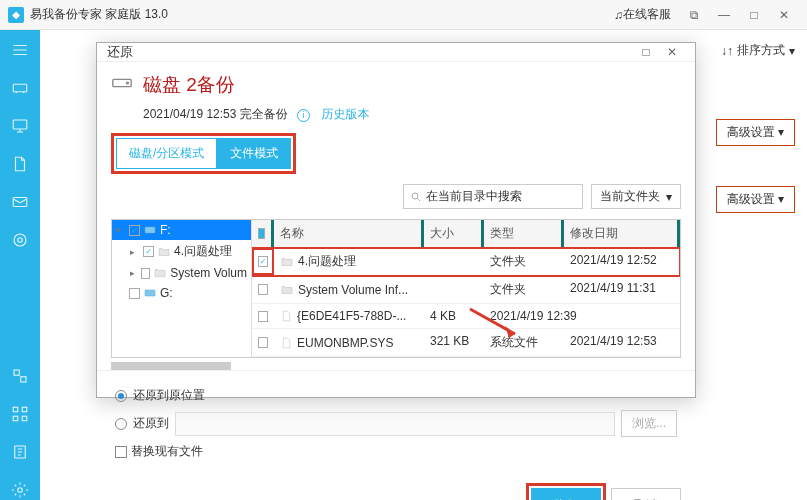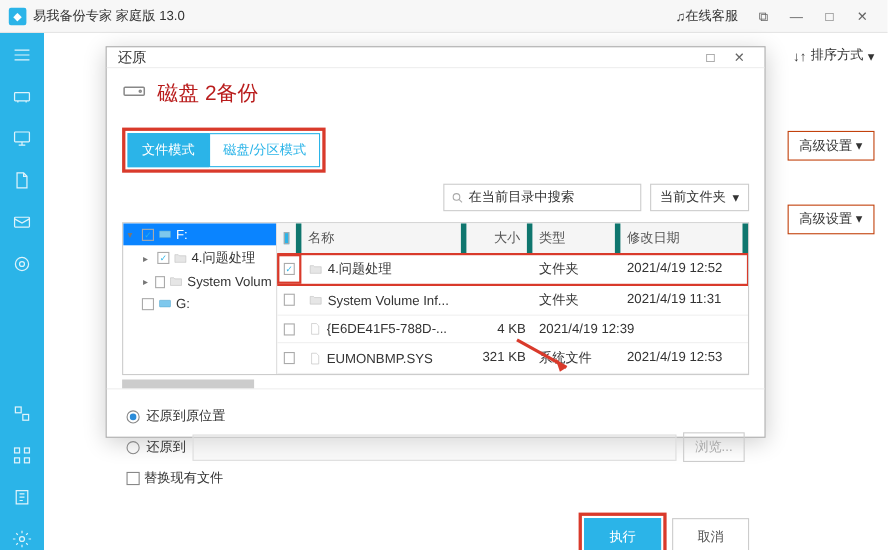--- a/index.html
+++ b/index.html
@@ -187,6 +187,11 @@
         </svg></div>
     <div>
       <div class="h1">磁盘 2备份</div>
+      <div class="h2">
+        <span>2021/04/19 12:53 完全备份</span>
+        <span class="info-ic">i</span>
+        <span class="hist">历史版本</span>
+      </div>
     </div>
   </div>
 

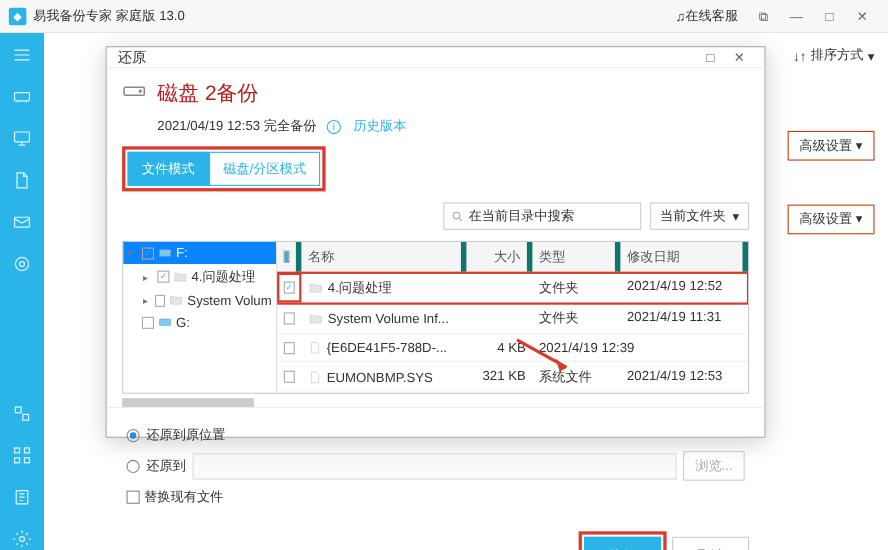--- a/index.html
+++ b/index.html
@@ -196,8 +196,8 @@
   </div>
 
   <div class="tabs">
+    <div class="tab">磁盘/分区模式</div>
     <div class="tab active">文件模式</div>
-    <div class="tab">磁盘/分区模式</div>
   </div>
 
   <div class="search-row">

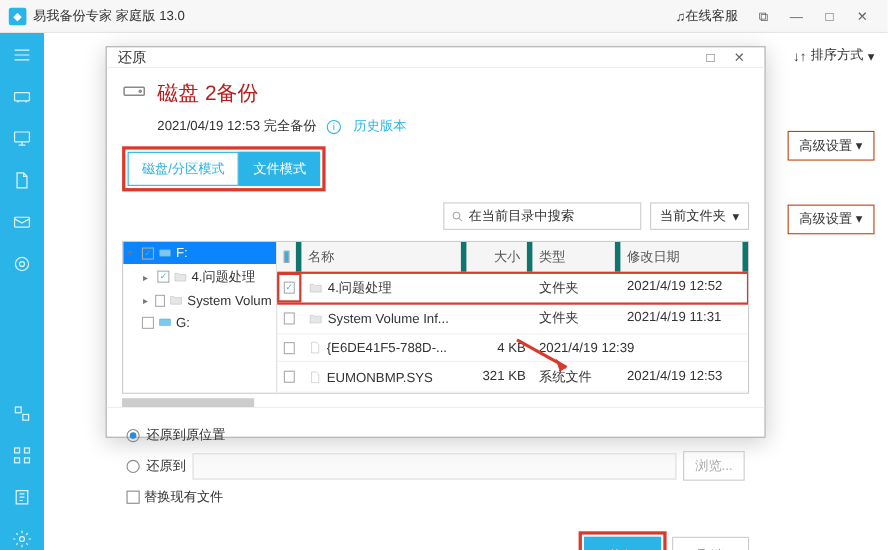--- a/index.html
+++ b/index.html
@@ -43,7 +43,7 @@
 .tree-row .fic{width:14px;height:12px}
 .list{flex:1;overflow:hidden}
 .lh{display:flex;background:#f5f5f5;border-bottom:1px solid #ddd}
-.lh>div{padding:5px 6px;border-right:5px solid #0f766e;color:#555}
+.lh>div{padding:5px 6px;border-right:3px solid #0f766e;color:#555}
 .lr{display:flex;border-bottom:1px solid #f0f0f0}
 .lr>div{padding:5px 6px;white-space:nowrap;overflow:hidden}
 .c-chk{width:22px;display:flex;align-items:center;justify-content:center}

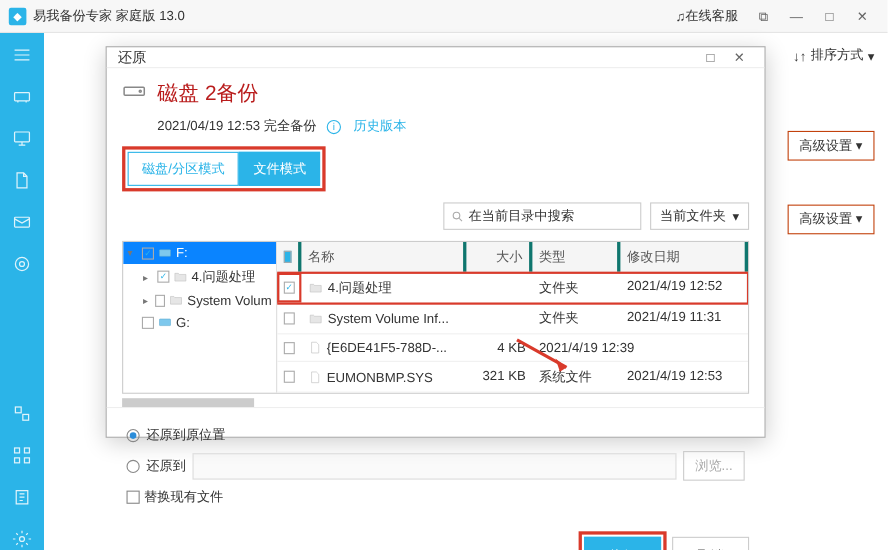--- a/index.html
+++ b/index.html
@@ -48,7 +48,7 @@
 .lr>div{padding:5px 6px;white-space:nowrap;overflow:hidden}
 .c-chk{width:22px;display:flex;align-items:center;justify-content:center}
 .c-name{width:150px;display:flex;align-items:center;gap:4px}
-.c-size{width:60px;text-align:right}
+.c-size{width:60px;text-align:left}
 .c-type{width:80px}
 .c-date{flex:1}
 .c-chk .cb{width:11px;height:11px;border:1px solid #aaa;display:inline-flex;align-items:center;justify-content:center;font-size:8px;color:#2bb4e8}

